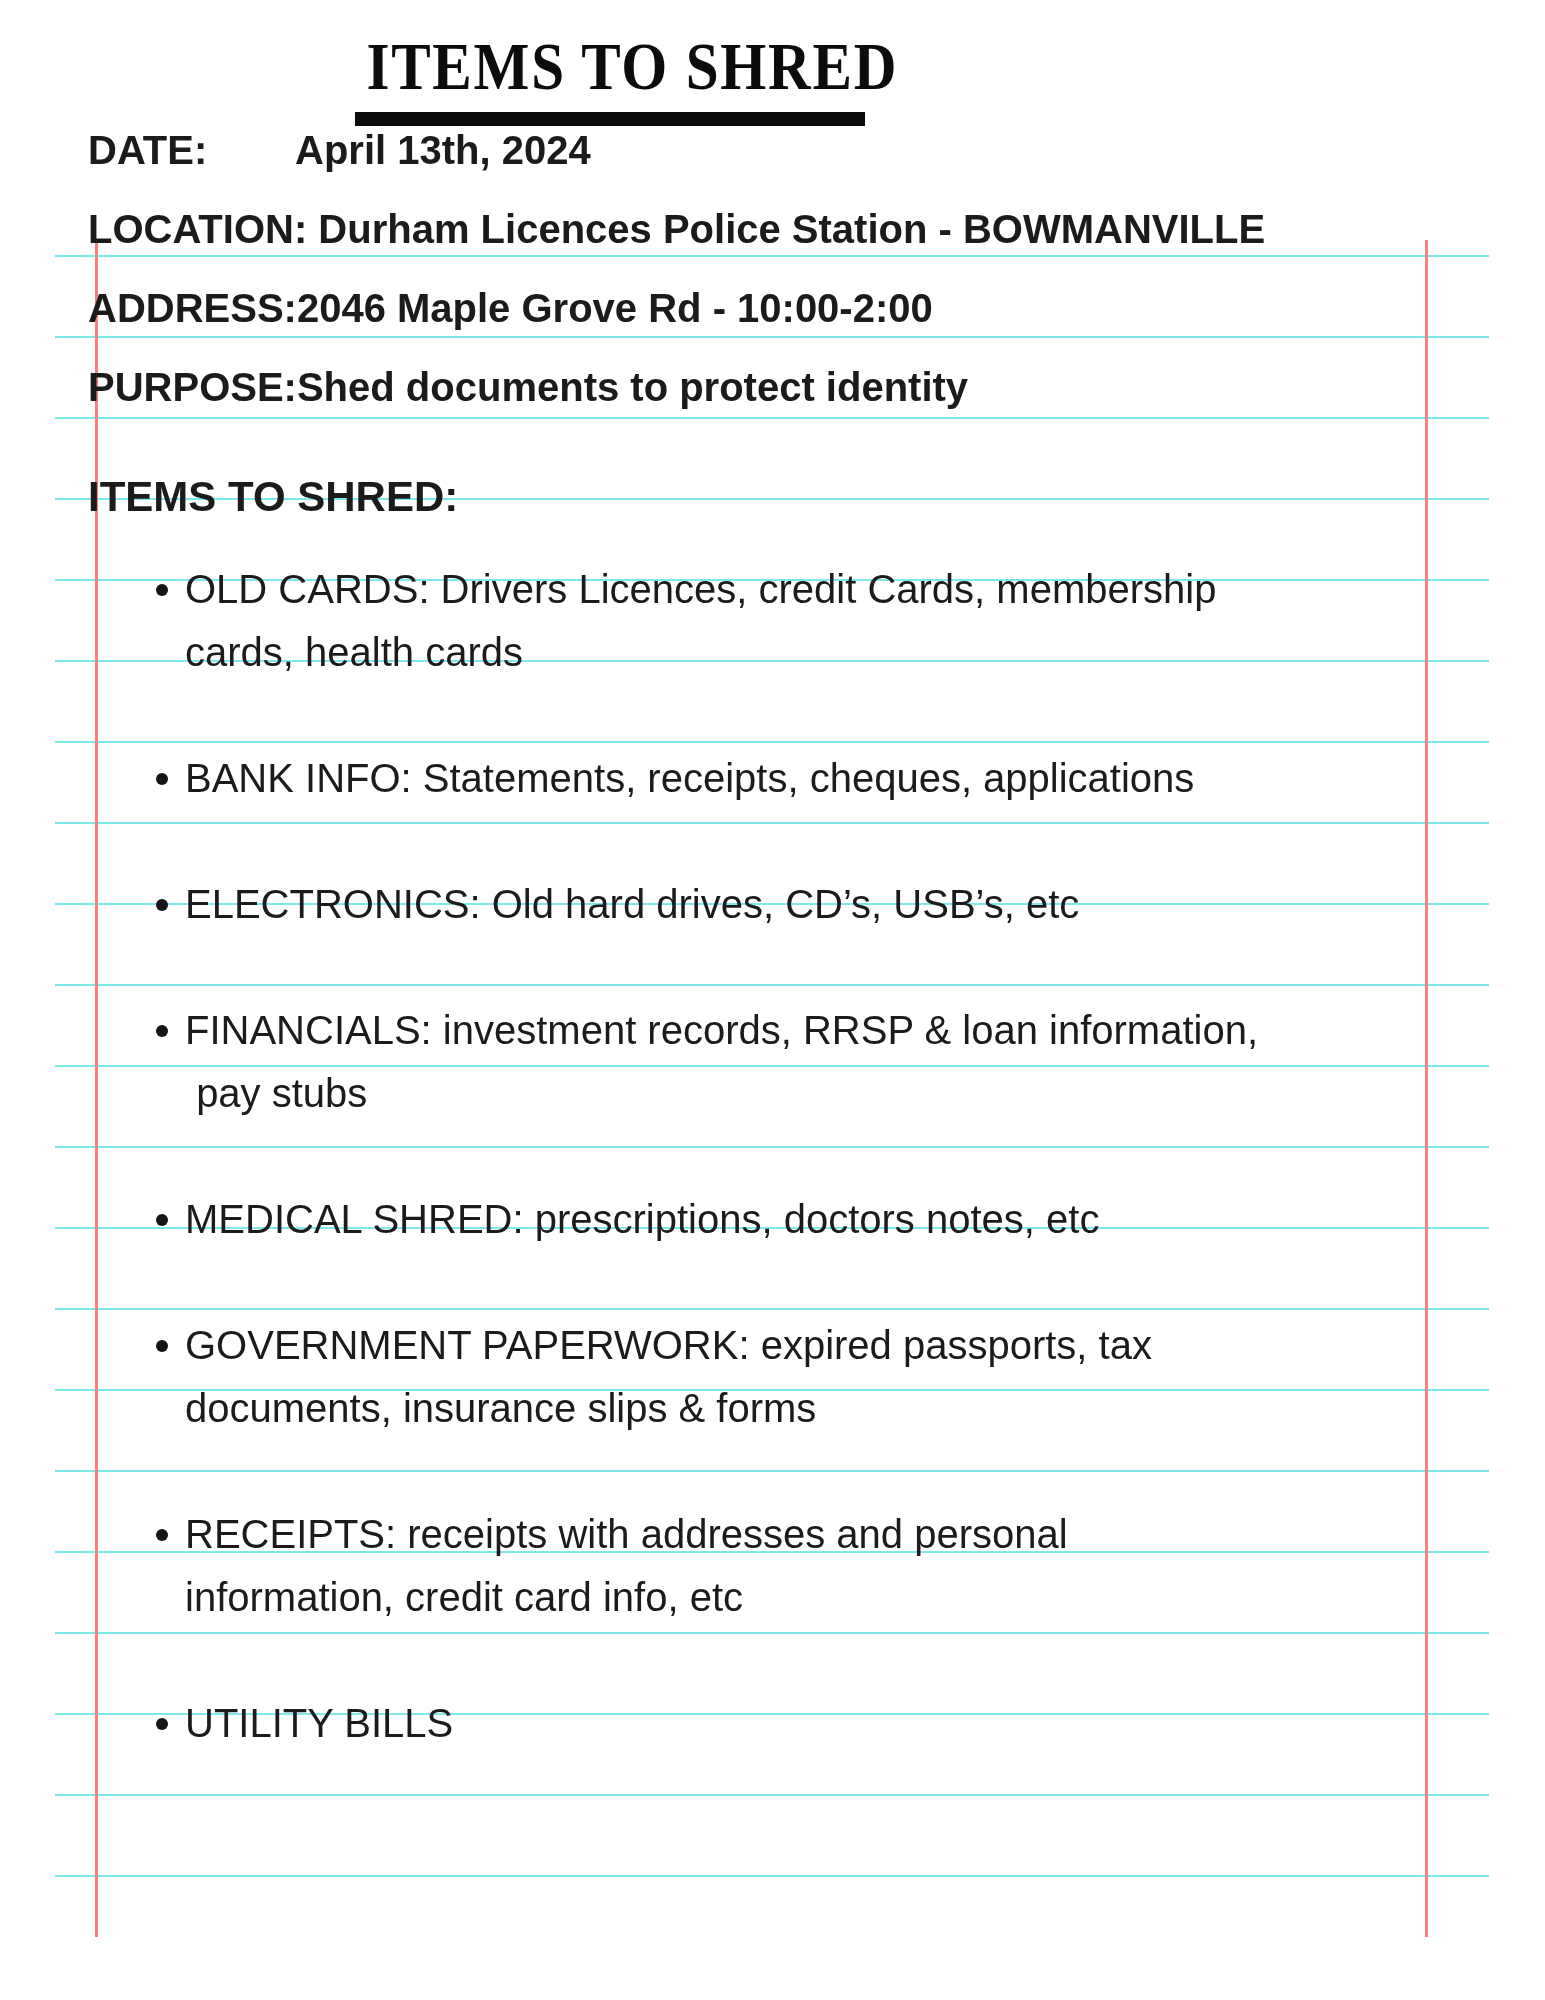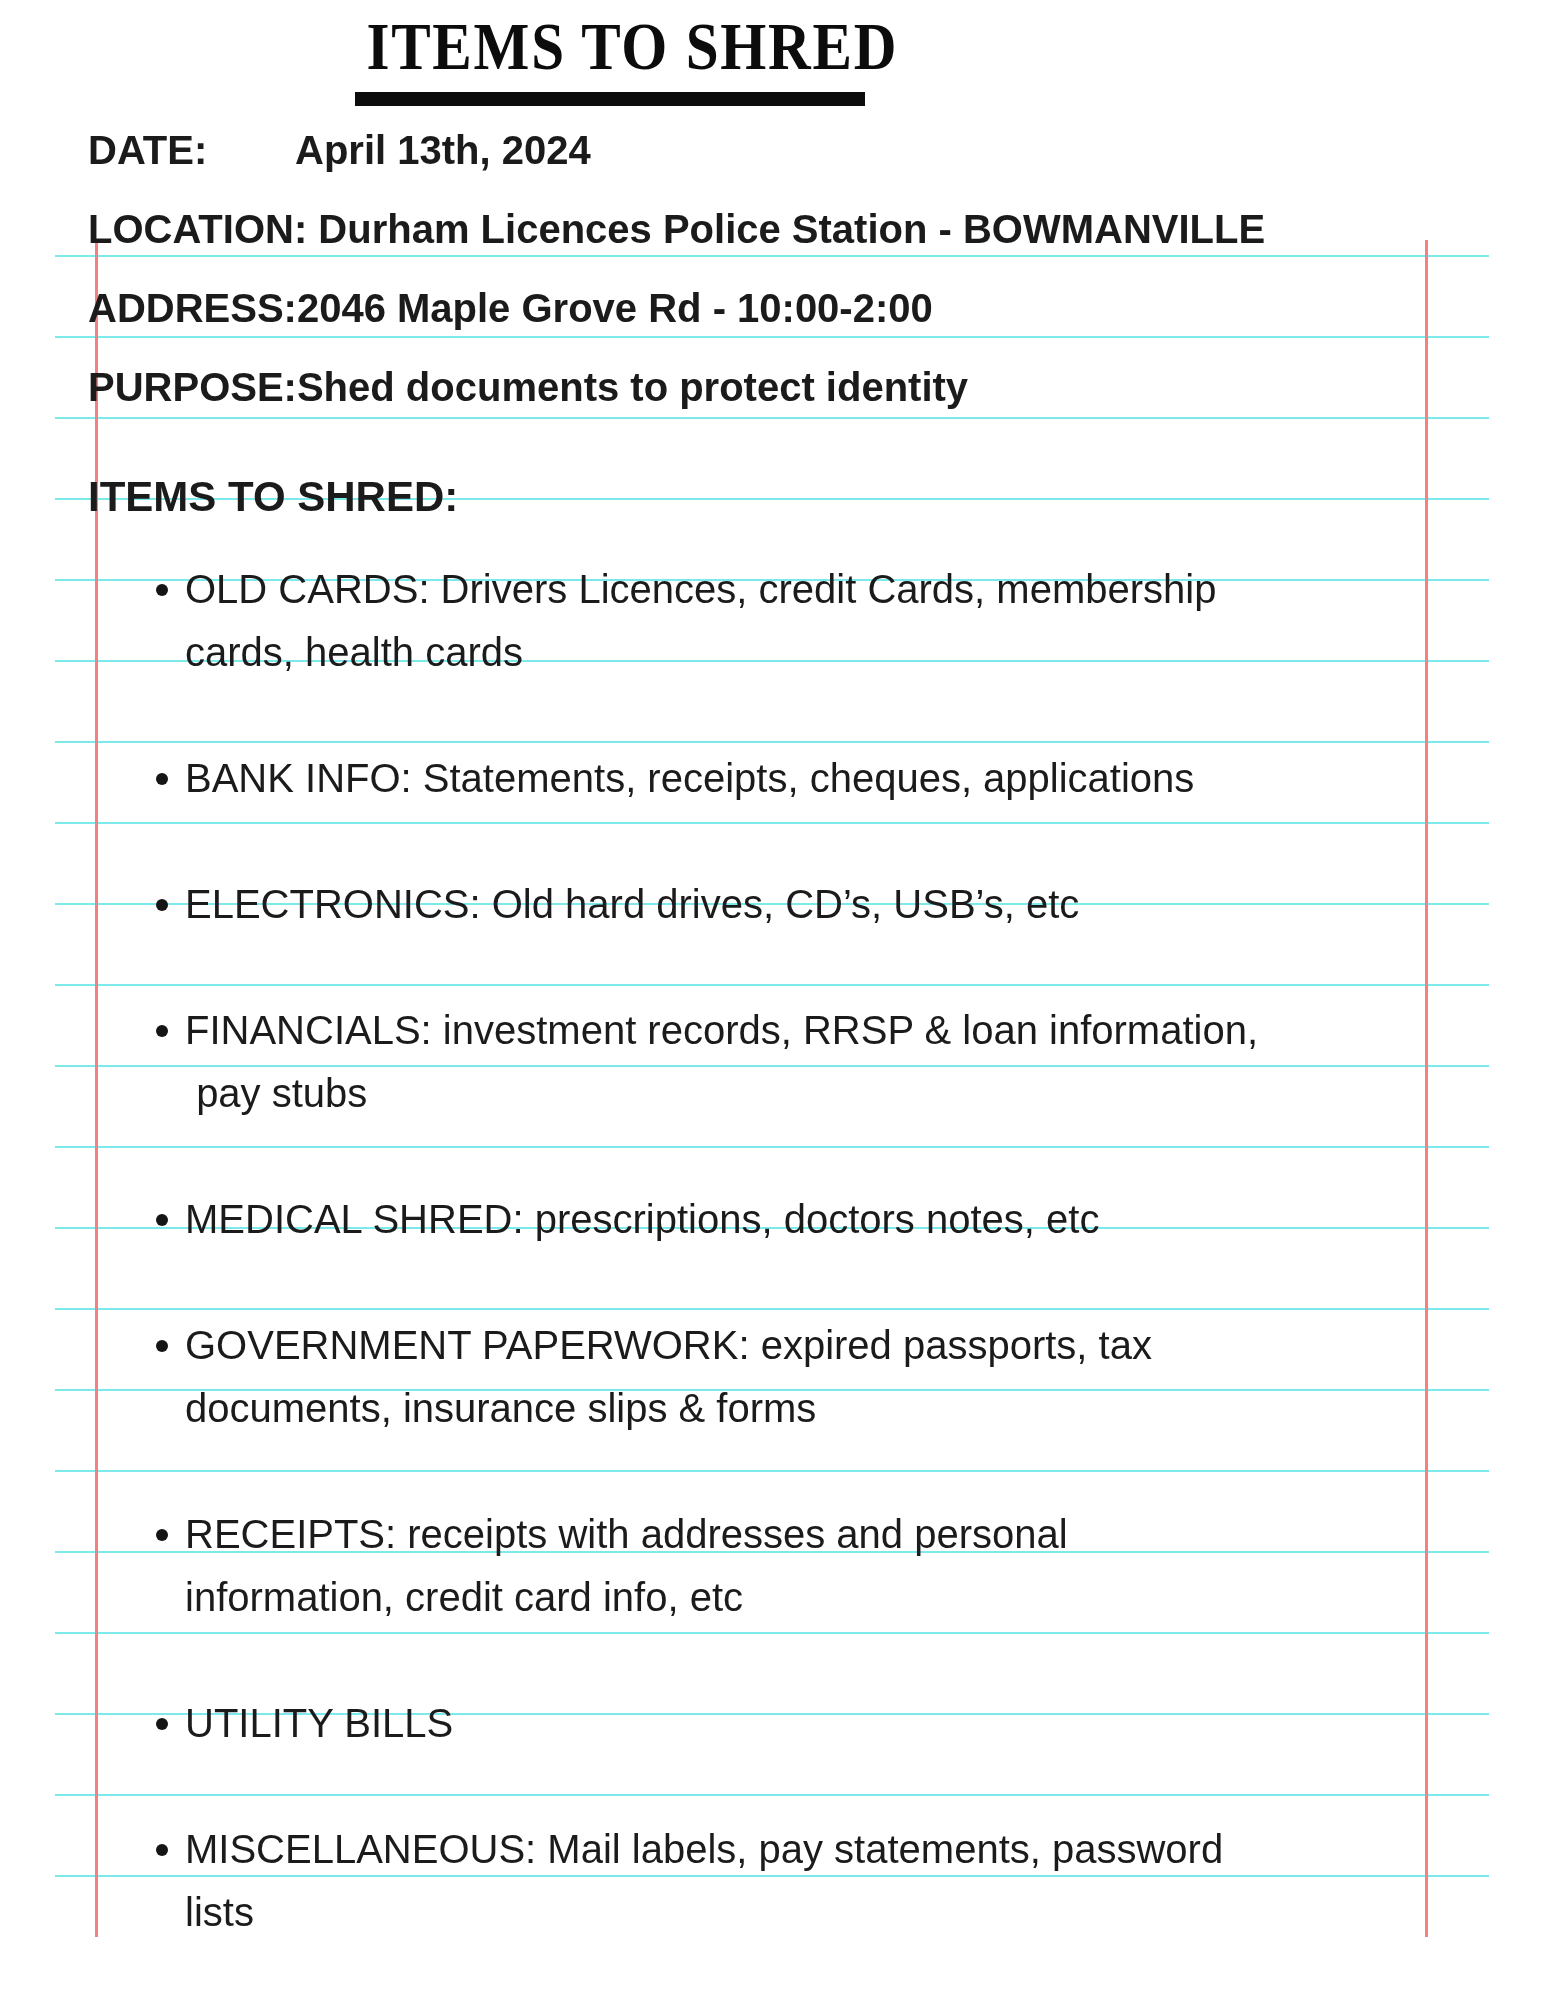--- a/index.html
+++ b/index.html
@@ -33,7 +33,7 @@
   
   .title-wrap{
     position:absolute;
-    left:330px;top:0;width:560px;
+    left:330px;top:20px;width:560px;
     text-align:left;
   }
   .title-wrap h1{

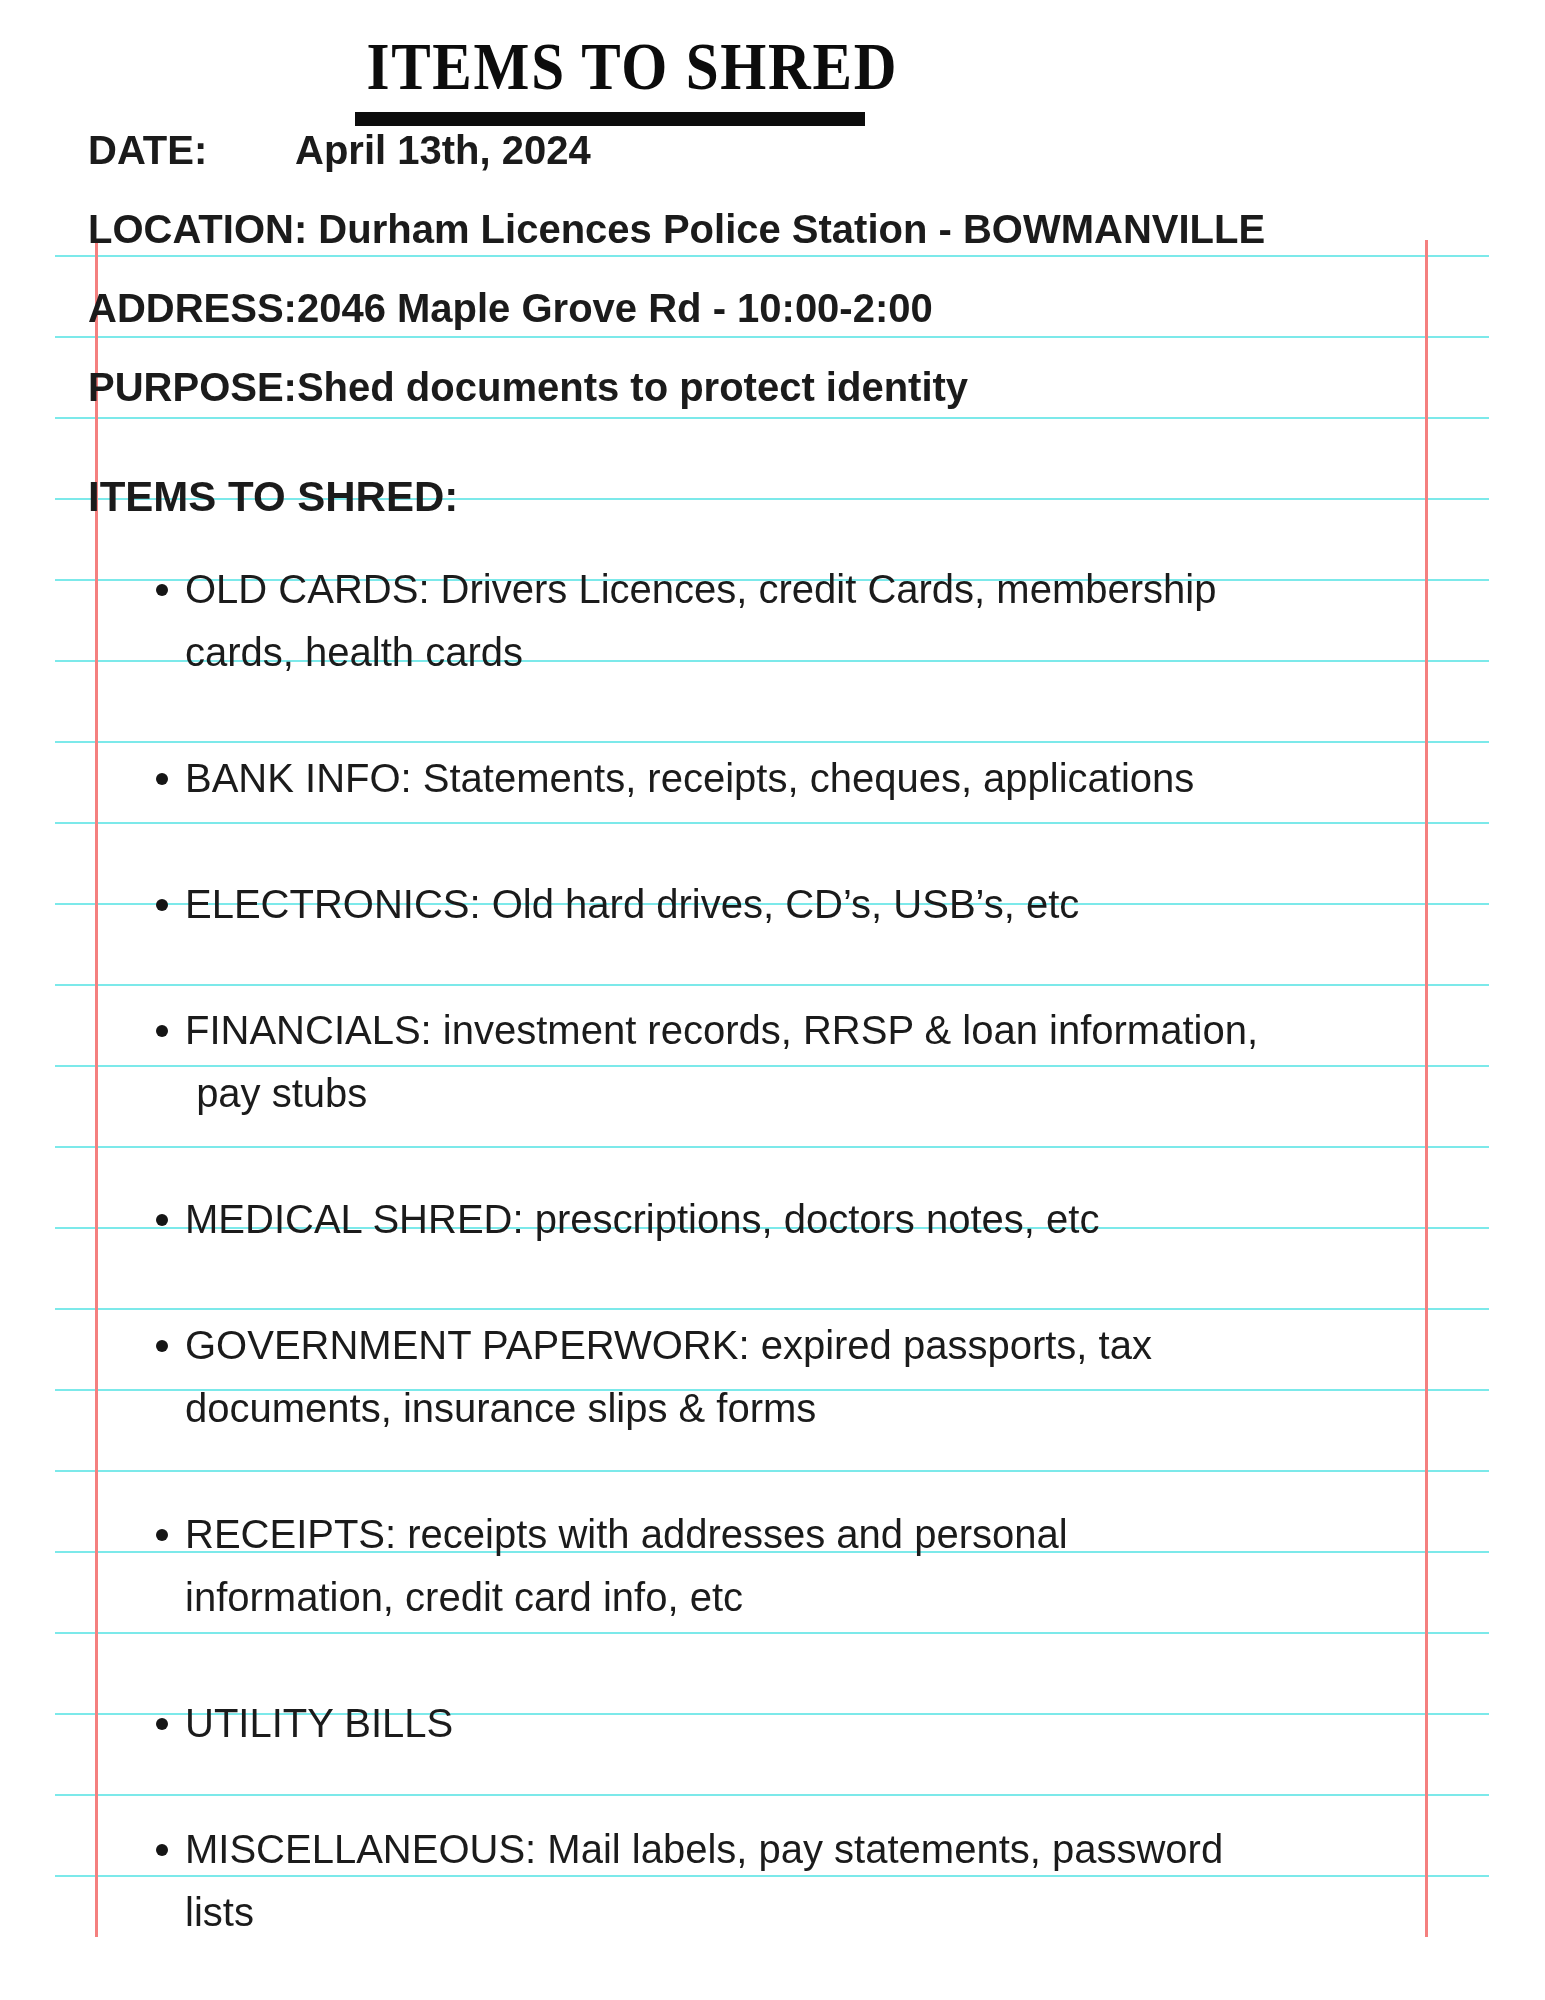--- a/index.html
+++ b/index.html
@@ -154,8 +154,6 @@
     <li><span>RECEIPTS: receipts with addresses and personal
 information, credit card info, etc</span></li>
     <li><span>UTILITY BILLS</span></li>
-    <li><span>MISCELLANEOUS: Mail labels, pay statements, password
-lists</span></li>
   </ul>
 
 </div>

